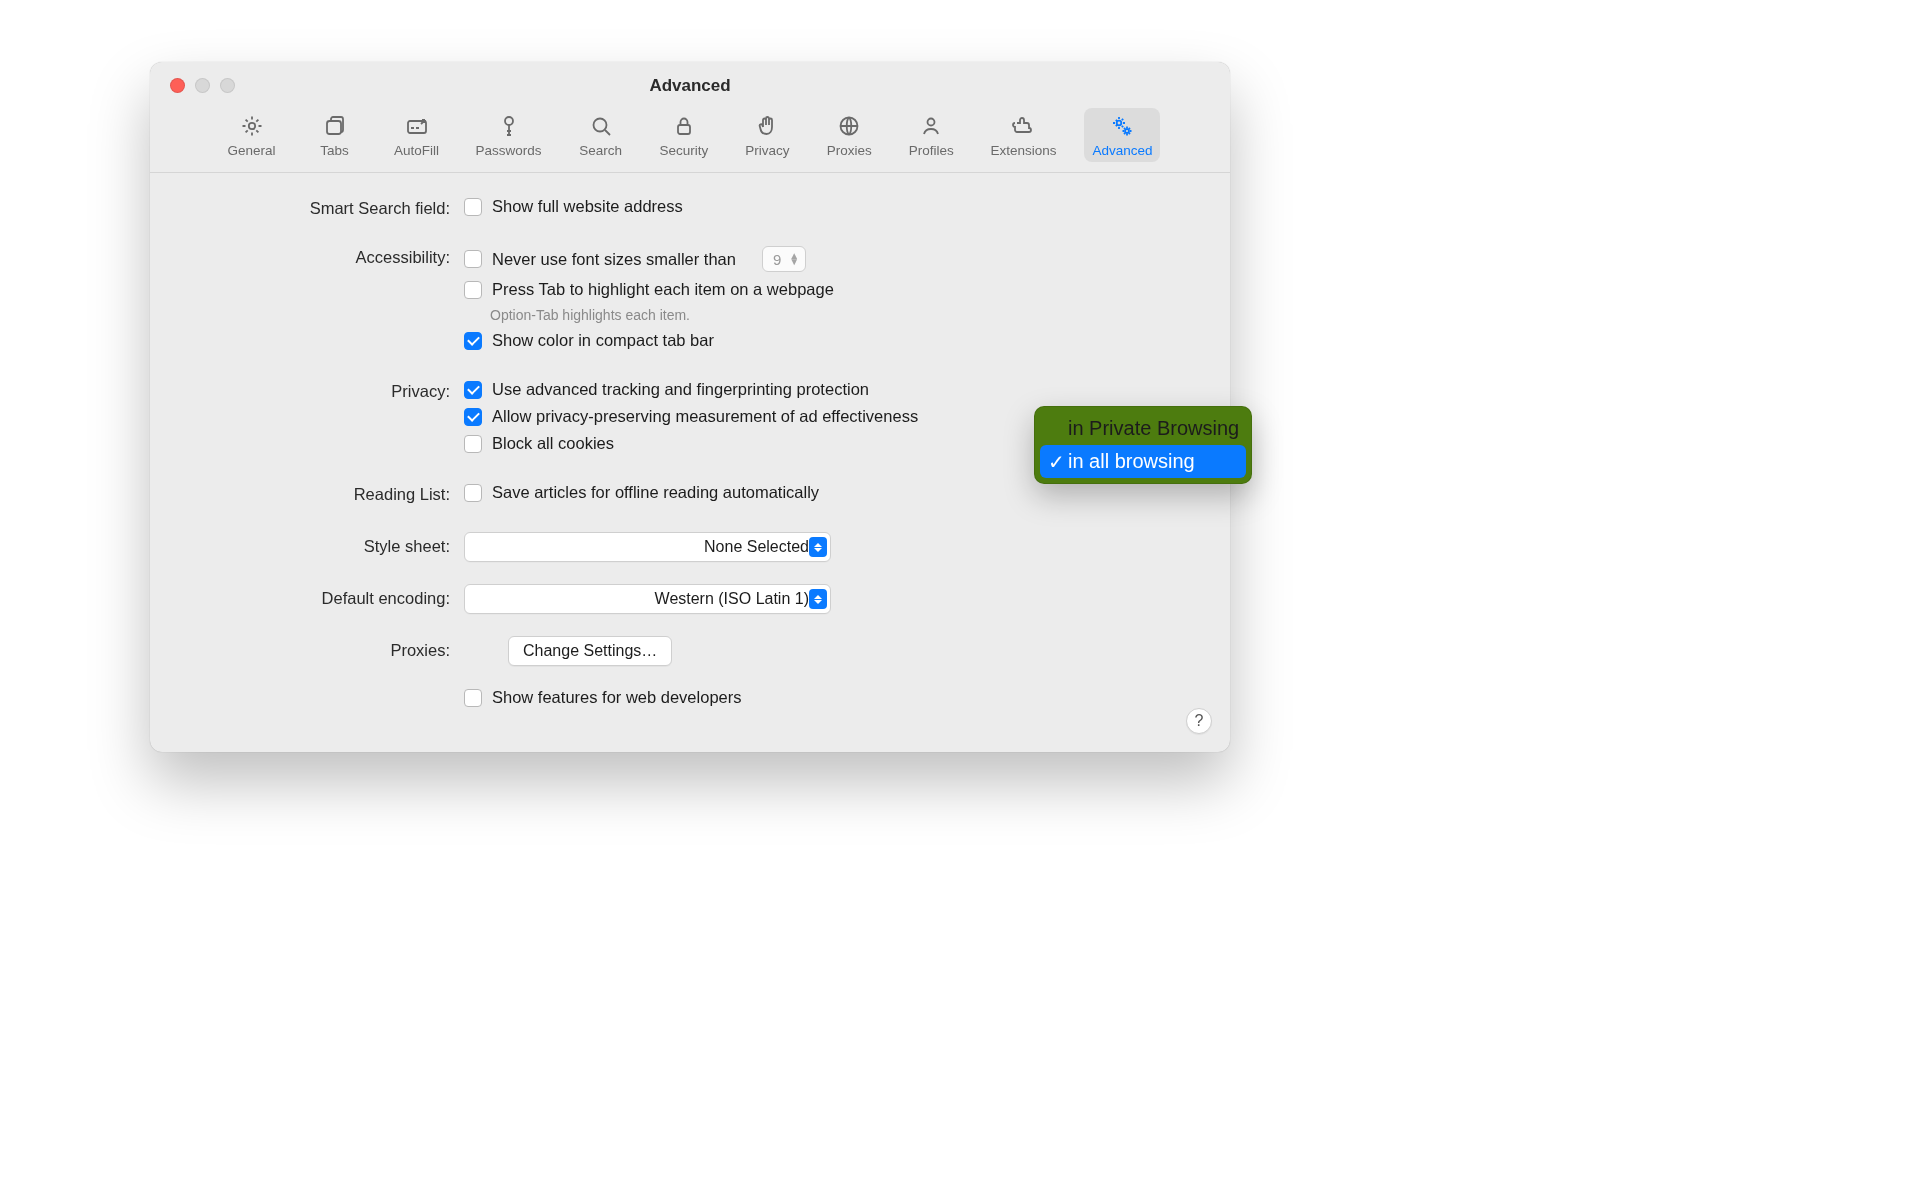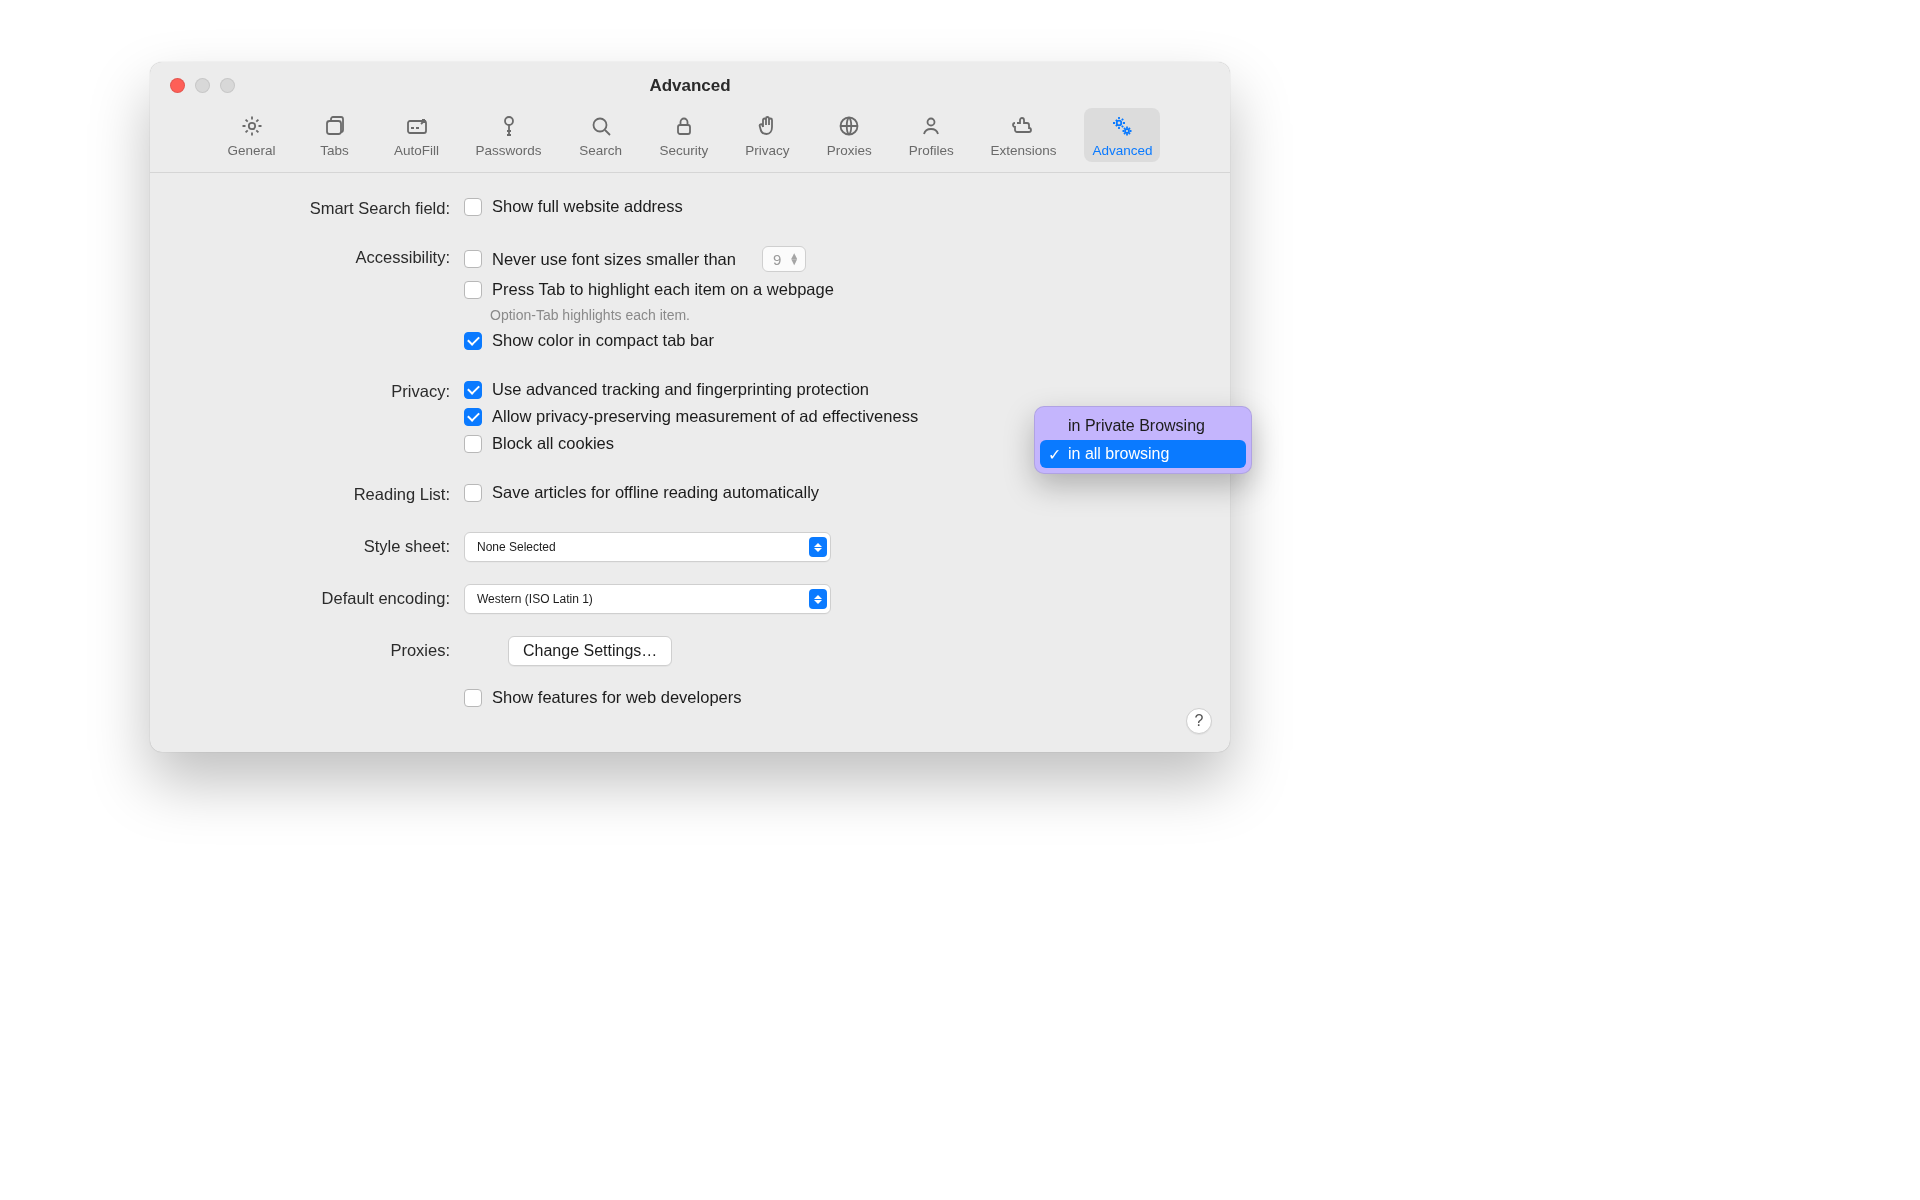--- a/index.html
+++ b/index.html
@@ -36,7 +36,7 @@
   .popup .knob::after{content:"";border-left:4px solid transparent;border-right:4px solid transparent;border-top:4px solid #fff;}
   .btn{display:inline-flex;align-items:center;border:1px solid #cfcfcf;border-radius:6px;background:#fff;height:28px;padding:0 14px;font-size:16px;box-shadow:0 1px 0 rgba(0,0,0,0.04);margin-left:44px;}
   .help{position:absolute;right:18px;bottom:18px;width:24px;height:24px;border-radius:50%;background:#fff;border:1px solid #cfcfcf;display:flex;align-items:center;justify-content:center;font-size:16px;color:#555;box-shadow:0 1px 1px rgba(0,0,0,0.05);}
-  .menu{position:absolute;left:884px;top:344px;width:206px;background:#c4b5fd;border:1px solid rgba(0,0,0,0.1);border-radius:10px;box-shadow:0 12px 30px rgba(0,0,0,0.25);padding:5px;font-size:16px;}
+  .menu{position:absolute;left:884px;top:344px;width:206px;background:#4d7c0f;border:1px solid rgba(0,0,0,0.1);border-radius:10px;box-shadow:0 12px 30px rgba(0,0,0,0.25);padding:5px;font-size:20px;}
   .menu .mi{padding:5px 12px 5px 28px;border-radius:6px;position:relative;white-space:nowrap;}
   .menu .mi.sel{background:#0a7aff;color:#fff;}
   .menu .mi .chk{position:absolute;left:8px;top:5px;}

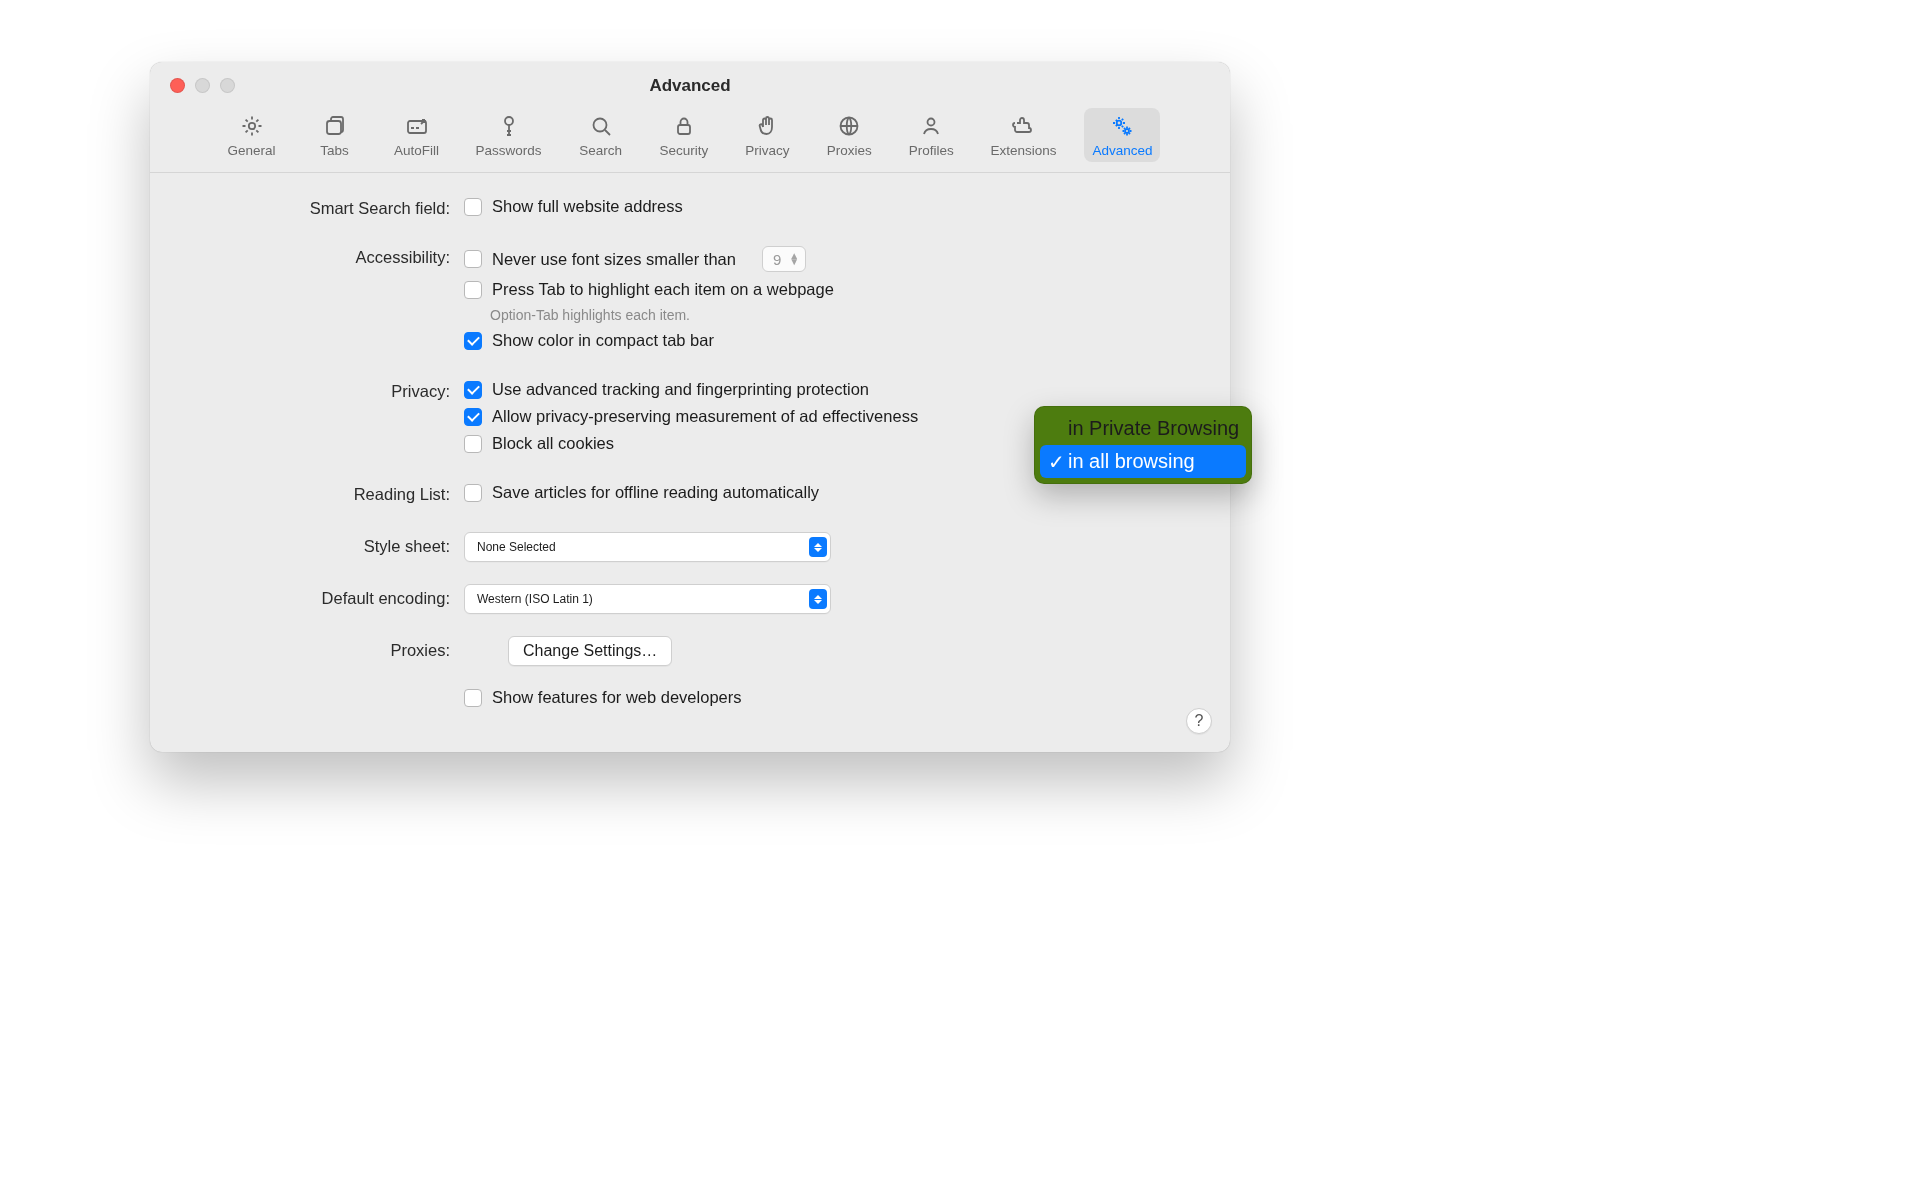--- a/index.html
+++ b/index.html
@@ -30,7 +30,7 @@
   .cb.on::after{content:"";width:9px;height:5px;border:2px solid #fff;border-top:0;border-right:0;transform:rotate(-45deg);margin-top:-2px;}
   .stepper{display:inline-flex;align-items:center;border:1px solid #cfcfcf;border-radius:6px;background:#fbfbfb;height:24px;padding:0 6px 0 10px;gap:8px;font-size:15px;color:#9a9a9a;}
   .stepper .arr{display:flex;flex-direction:column;line-height:6px;font-size:10px;color:#a5a5a5;}
-  .popup{display:inline-flex;align-items:center;justify-content:space-between;border:1px solid #cfcfcf;border-radius:6px;background:#fff;height:28px;padding:0 3px 0 12px;width:350px;font-size:12px;box-shadow:0 1px 0 rgba(0,0,0,0.02);}
+  .popup{display:inline-flex;align-items:center;justify-content:flex-end;border:1px solid #cfcfcf;border-radius:6px;background:#fff;height:28px;padding:0 3px 0 12px;width:350px;font-size:16px;box-shadow:0 1px 0 rgba(0,0,0,0.02);}
   .popup .knob{width:18px;height:20px;background:#0a7aff;border-radius:4px;display:flex;flex-direction:column;align-items:center;justify-content:center;gap:1px;}
   .popup .knob::before{content:"";border-left:4px solid transparent;border-right:4px solid transparent;border-bottom:4px solid #fff;}
   .popup .knob::after{content:"";border-left:4px solid transparent;border-right:4px solid transparent;border-top:4px solid #fff;}

